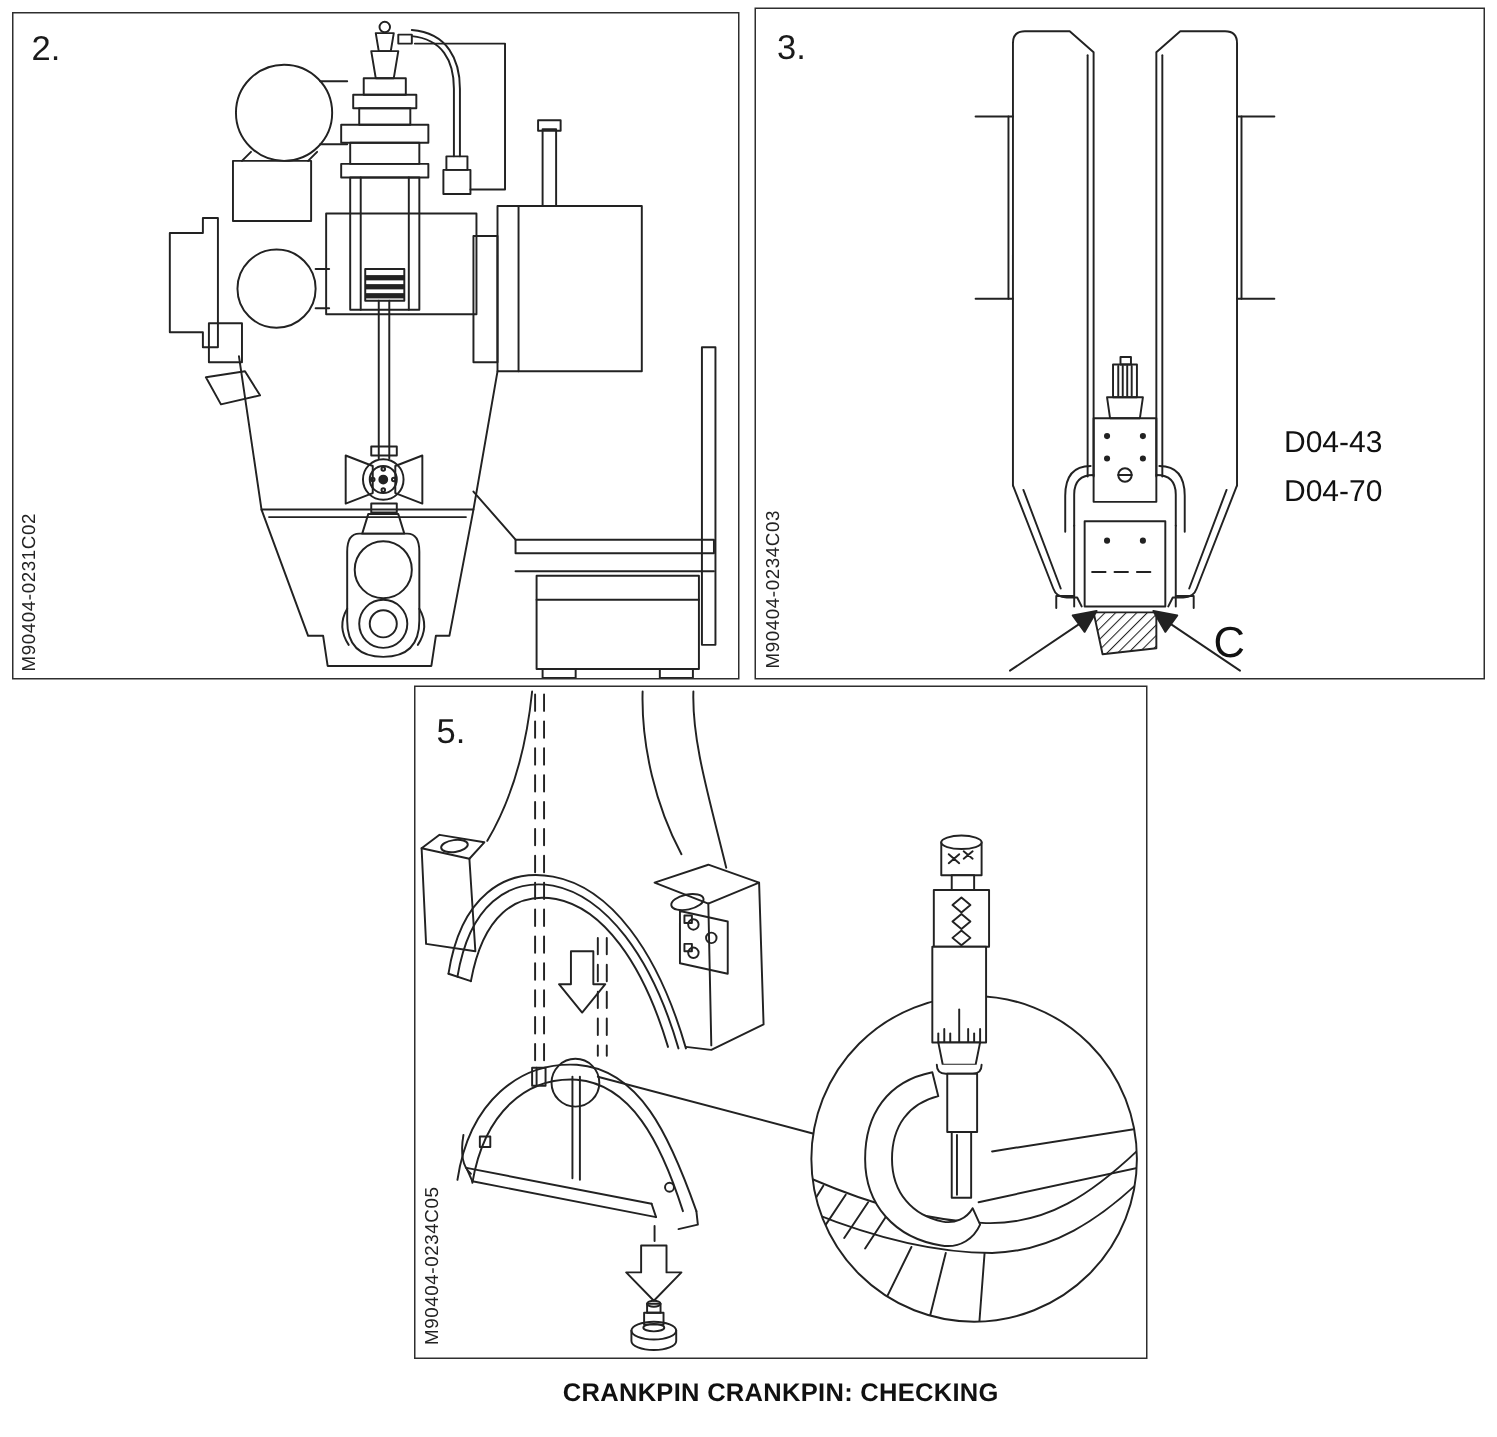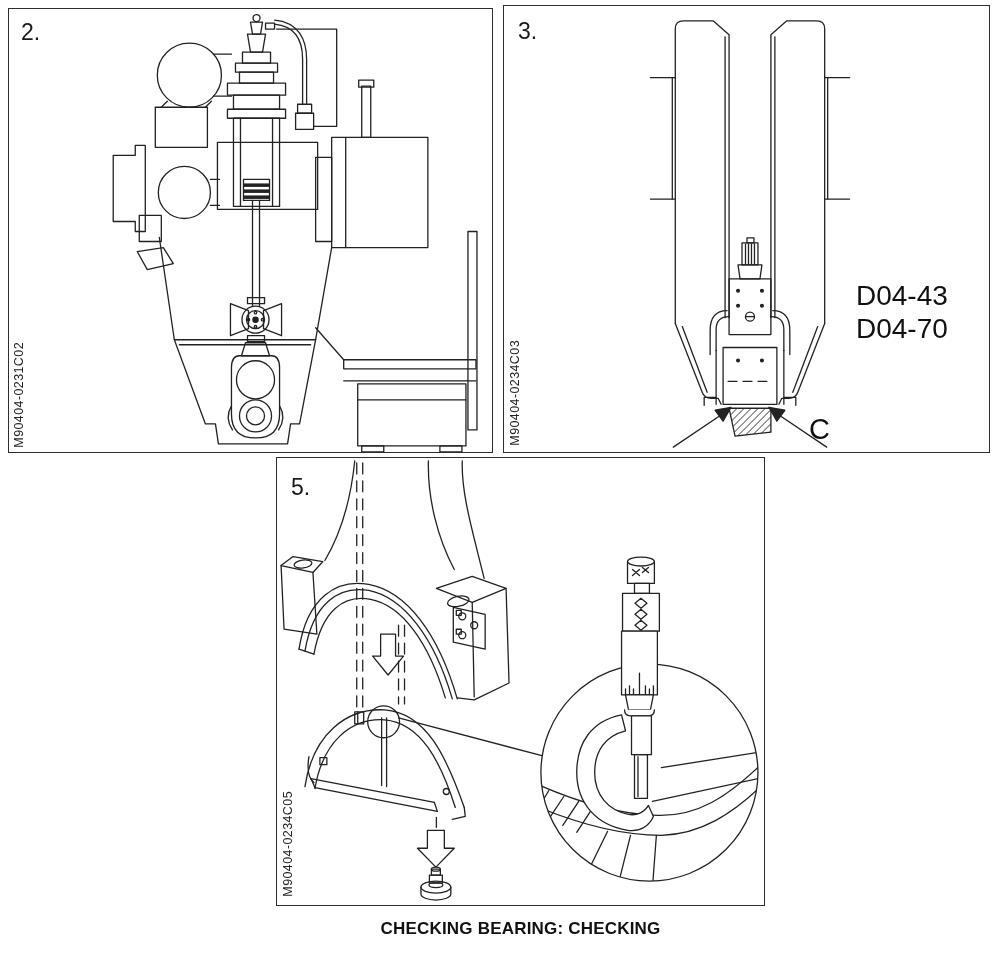--- a/index.html
+++ b/index.html
@@ -10,7 +10,7 @@
   .panel-code{position:absolute;writing-mode:vertical-rl;transform:rotate(180deg);
               font-size:12.5px;color:#222;letter-spacing:.4px;z-index:3;}
   .fig{position:absolute;left:0;top:0;width:100%;height:100%;}
-  .ref-labels{position:absolute;left:352px;top:273px;font-size:28px;line-height:33px;color:#111;z-index:3;}
+  .ref-labels{position:absolute;left:352px;top:273px;font-size:20px;line-height:33px;color:#111;z-index:3;}
   .c-label{position:absolute;left:305px;top:407px;font-size:29px;color:#111;z-index:3;}
   .caption{position:absolute;left:276px;top:919px;width:489px;text-align:center;
            font-weight:bold;font-size:17px;color:#111;letter-spacing:.2px;}

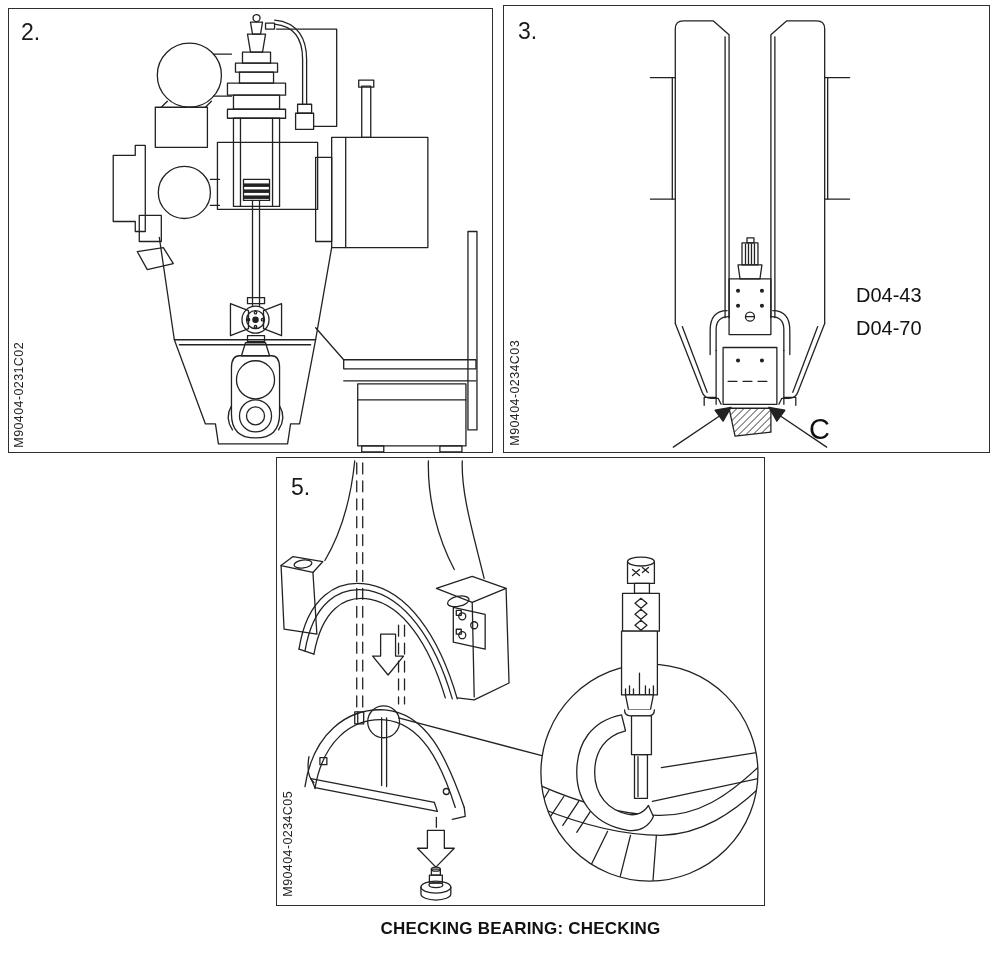--- a/index.html
+++ b/index.html
@@ -314,7 +314,7 @@
     </svg>
   </div>
 
-  <div class="caption">CHECKING BEARING: CHECKING</div>
+  <div class="caption">CRANKPIN CRANKPIN: CHECKING</div>
 
 </div>
 

